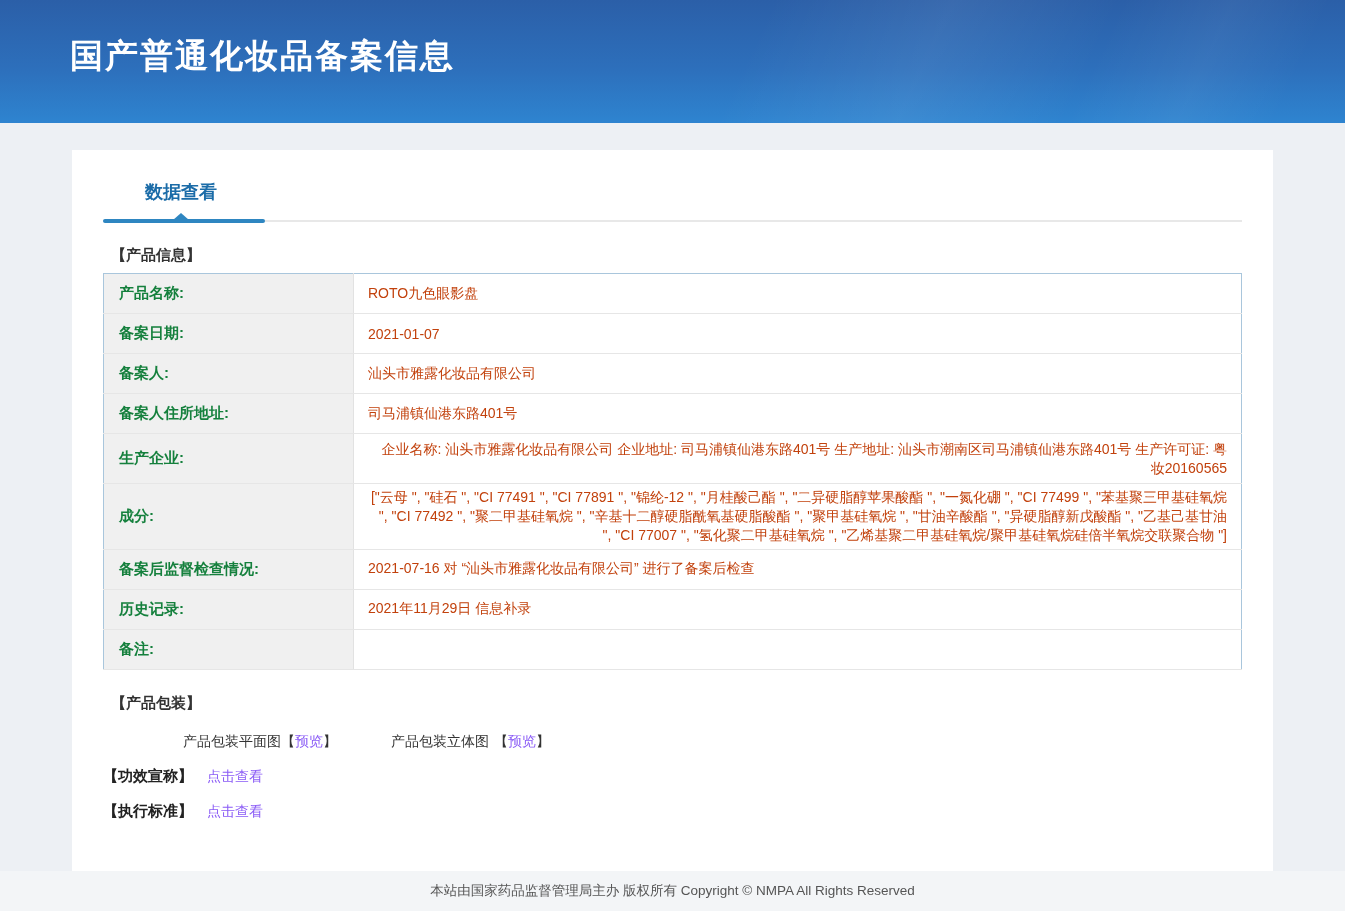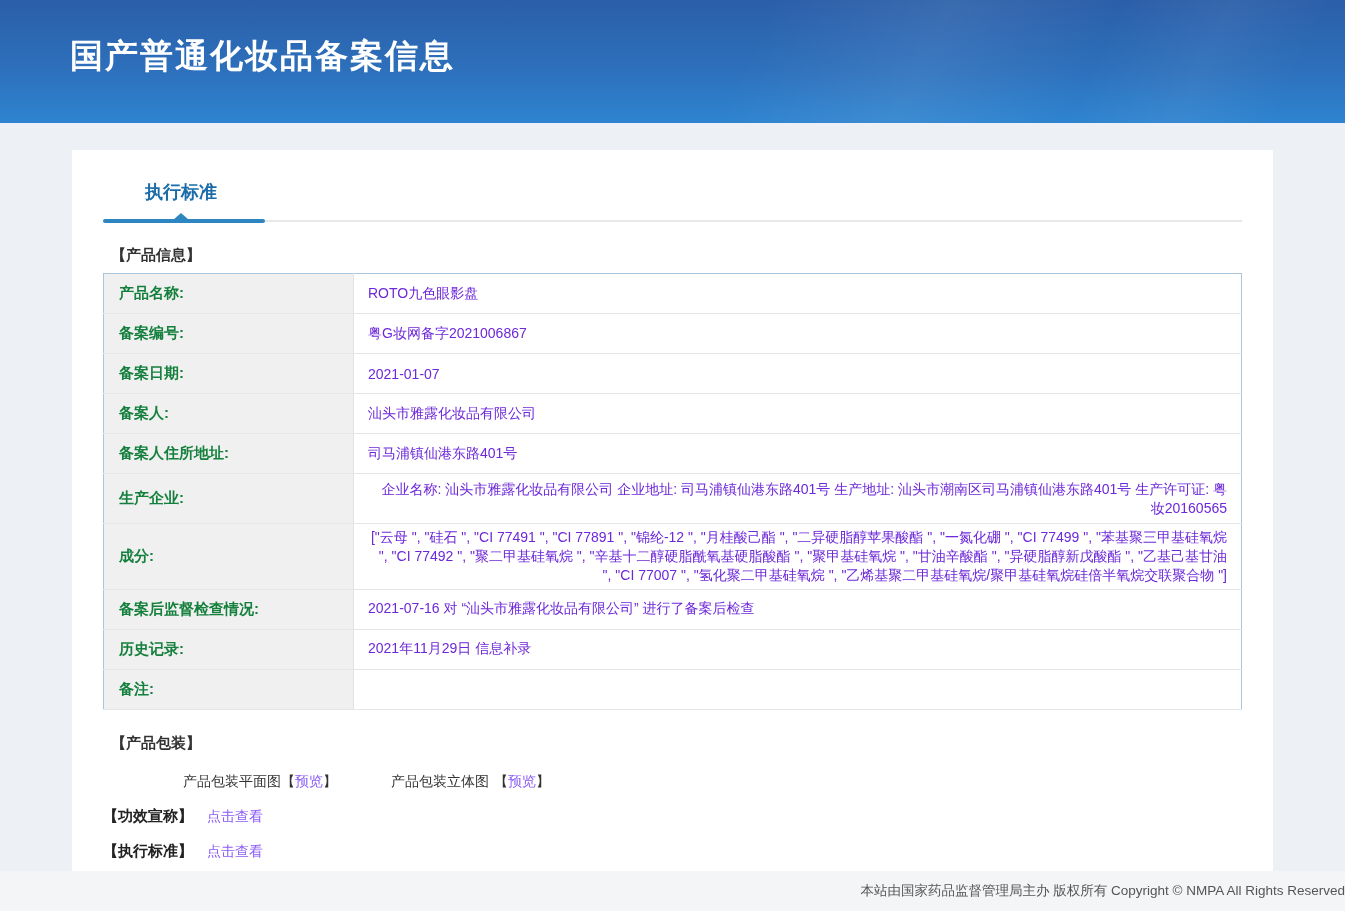--- a/index.html
+++ b/index.html
@@ -146,7 +146,7 @@
   <main class="card">
 
     <div>
-      <span class="tab-label">执行标准</span>
+      <span class="tab-label">数据查看</span>
       <div class="tab-rule">
         <div class="tab-underline">
           <div class="tab-caret"></div>

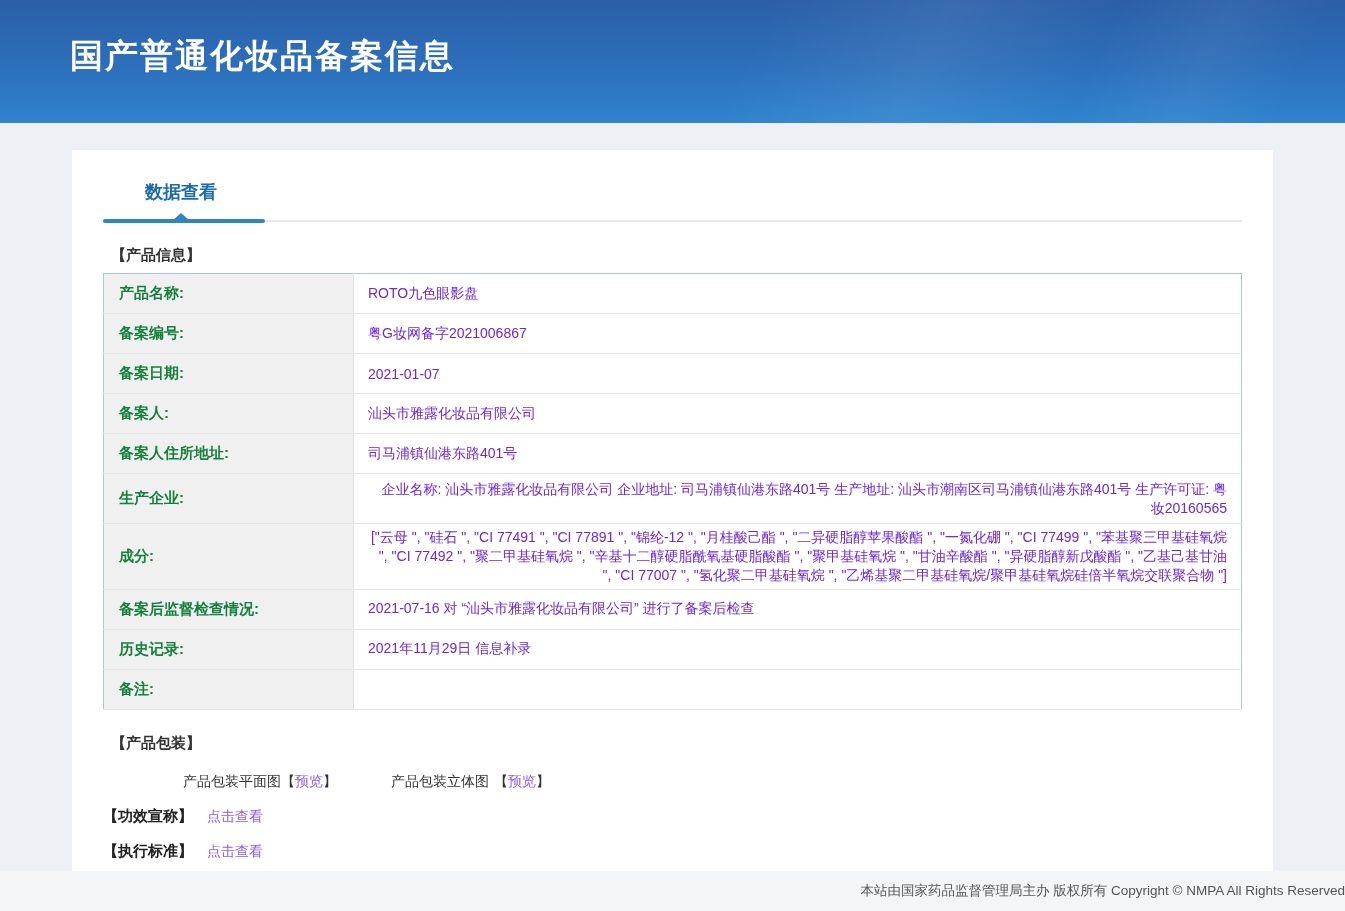--- a/index.html
+++ b/index.html
@@ -96,7 +96,7 @@
   table.info-table td.val {
     background: #ffffff;
     font-size: 14px;
-    color: #6d28d9;
+    color: #c2410c;
     padding: 4px 14px;
     border-bottom: 1px solid #e6e6e6;
   }

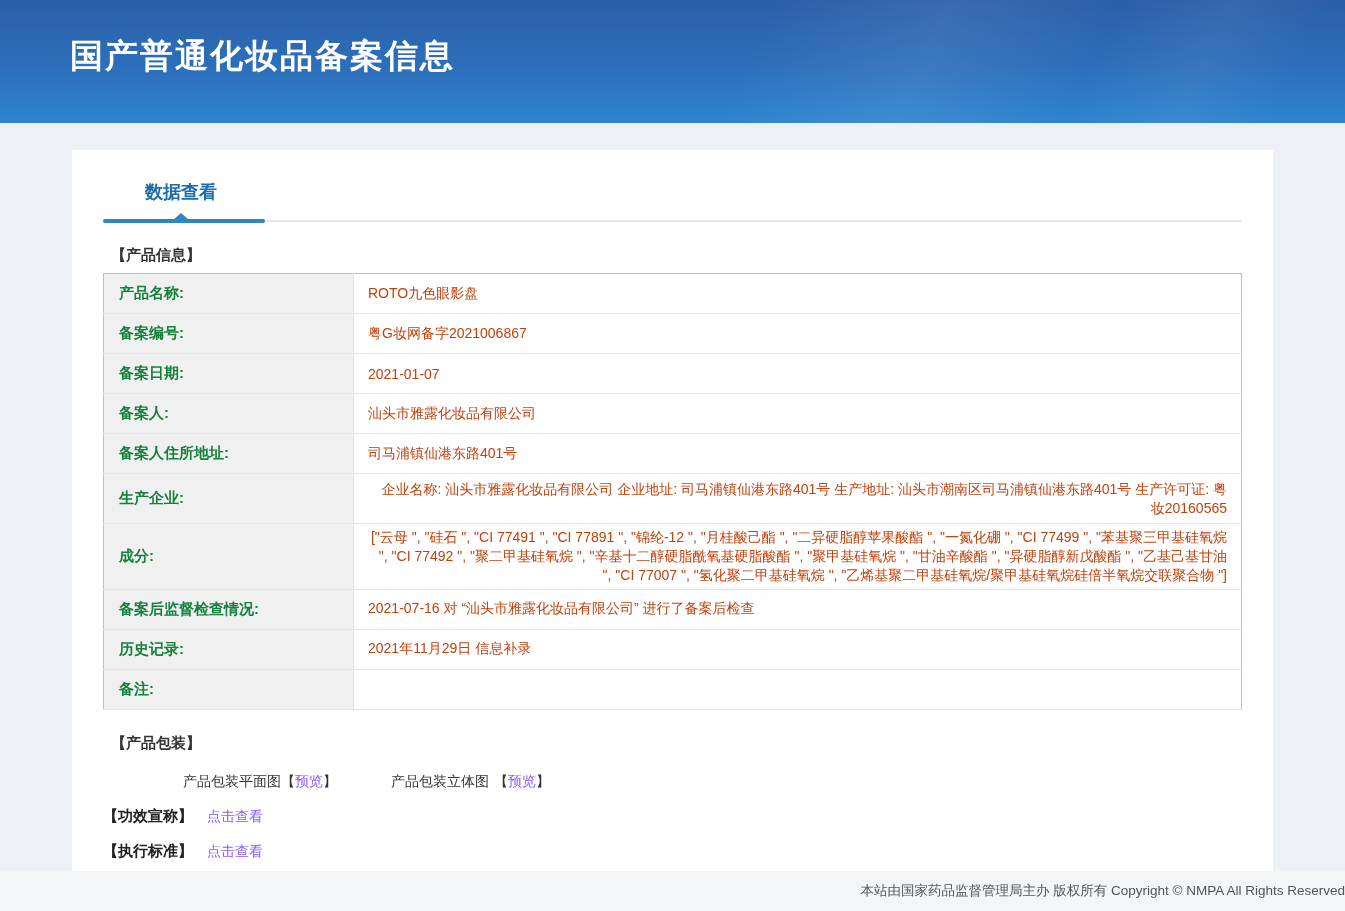--- a/index.html
+++ b/index.html
@@ -163,10 +163,6 @@
           <td class="val">ROTO九色眼影盘</td>
         </tr>
         <tr class="h40">
-          <th class="lbl">备案编号:</th>
-          <td class="val">粤G妆网备字2021006867</td>
-        </tr>
-        <tr class="h40">
           <th class="lbl">备案日期:</th>
           <td class="val">2021-01-07</td>
         </tr>

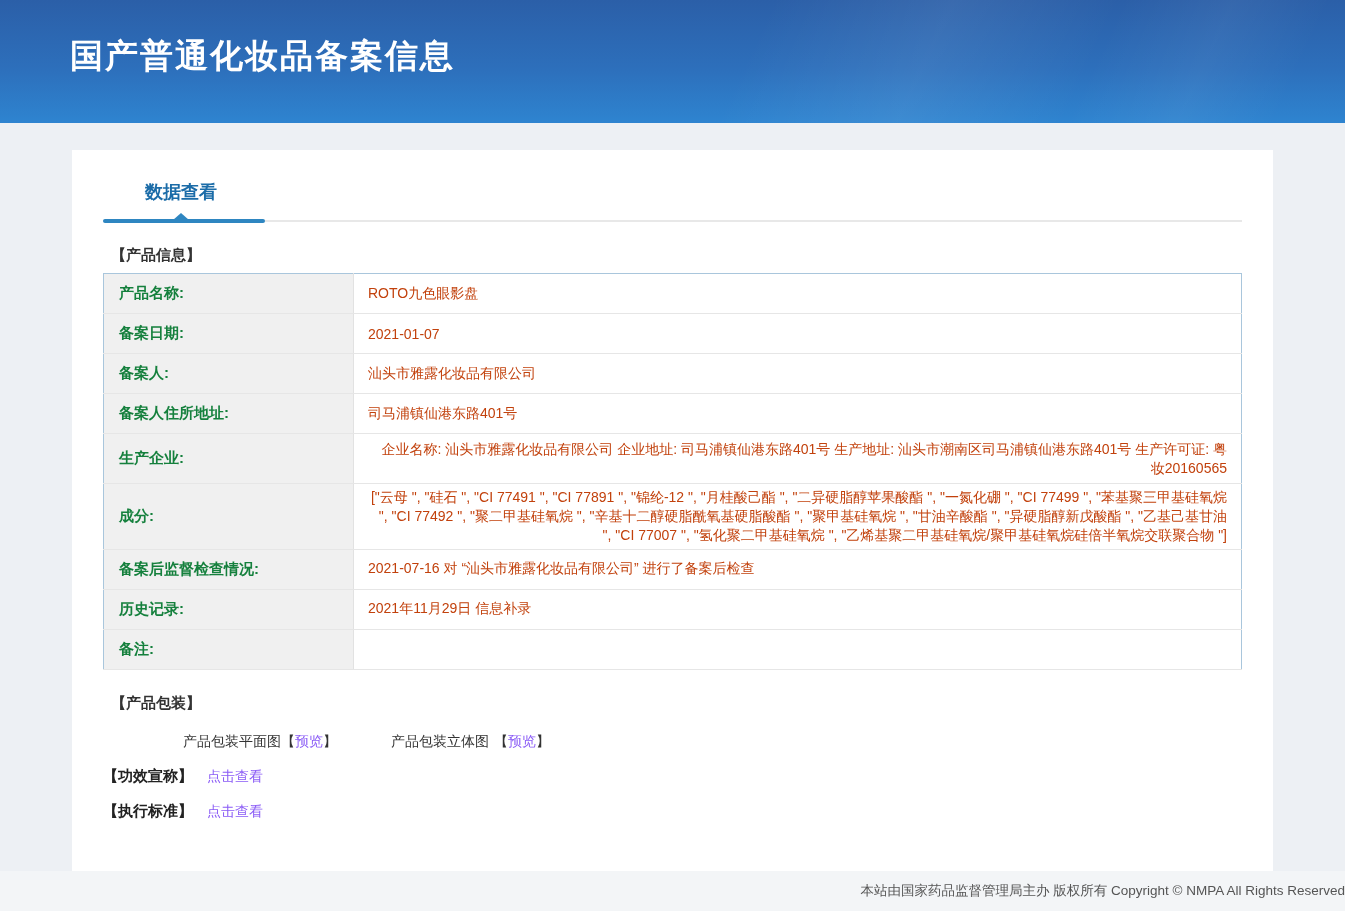--- a/index.html
+++ b/index.html
@@ -130,7 +130,7 @@
     background: #f3f5f7;
     display: flex;
     align-items: center;
-    justify-content: flex-end;
+    justify-content: center;
     font-size: 13.5px;
     color: #555;
   }

